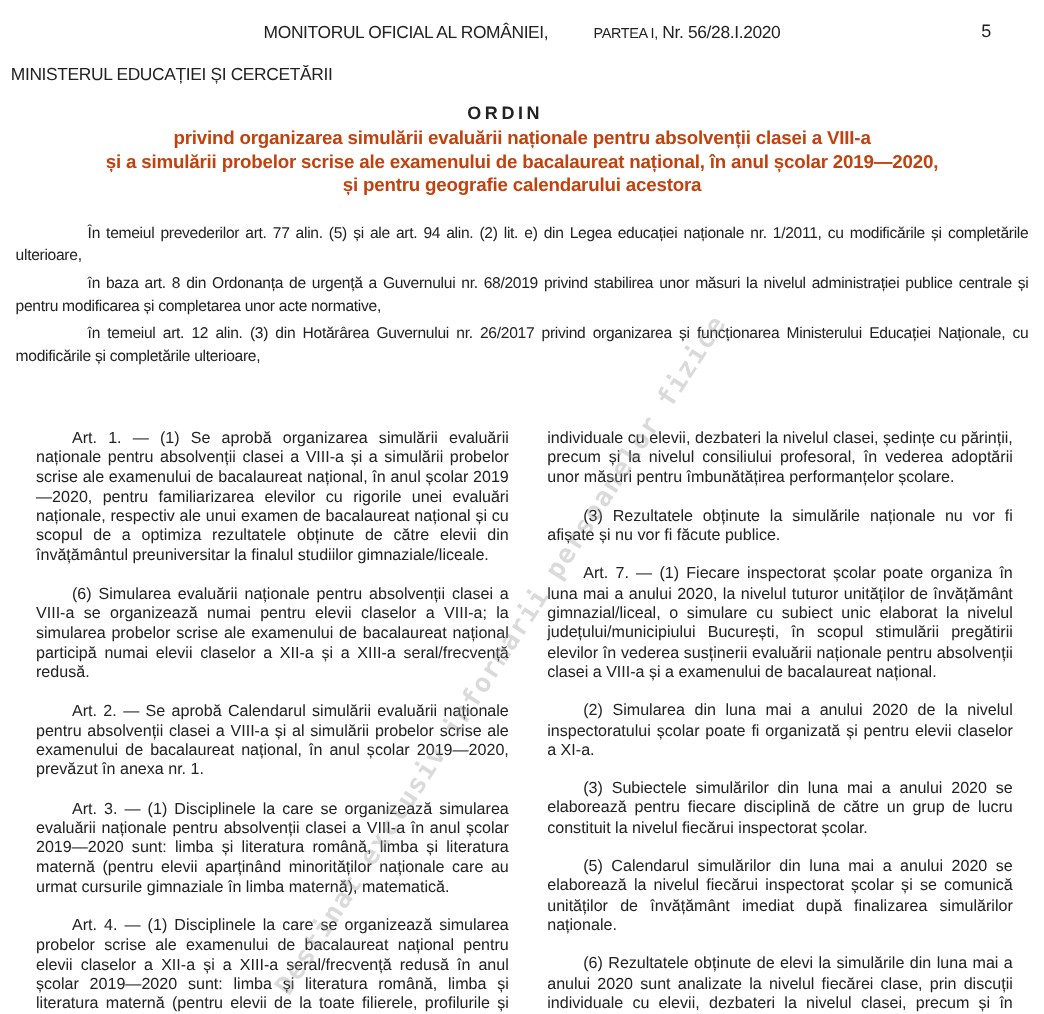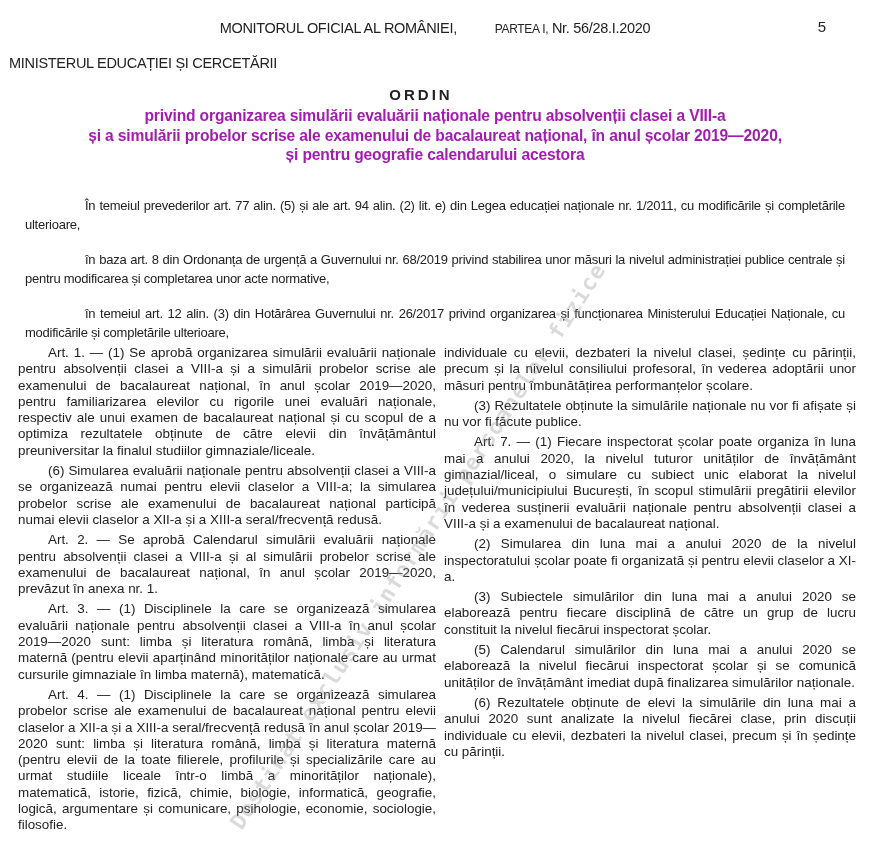--- a/index.html
+++ b/index.html
@@ -29,7 +29,7 @@
   }
   .order-subtitle {
     position: absolute; top: 106px; left: 0; width: 870px; text-align: center;
-    font-weight: bold; font-size: 15.6px; line-height: 19.5px; color: #a21caf;
+    font-weight: bold; font-size: 15.6px; line-height: 19.5px; color: #c2410c;
     letter-spacing: -0.15px;
   }
   .preamble {

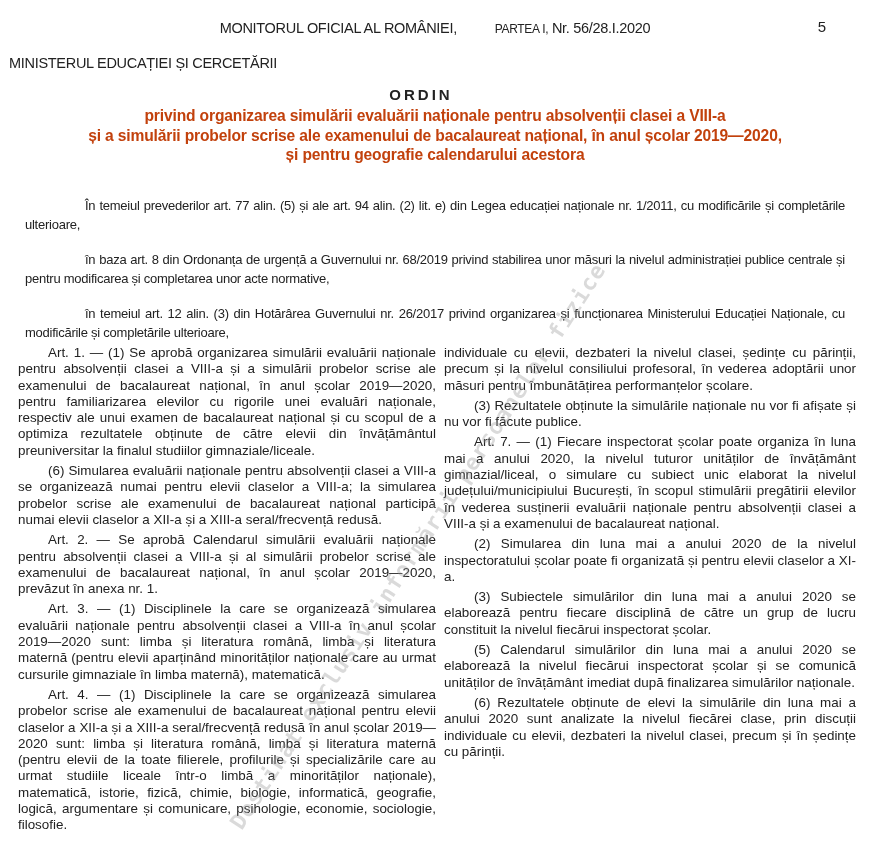--- a/index.html
+++ b/index.html
@@ -36,7 +36,7 @@
     position: absolute; top: 180px; left: 9px; width: 852px;
     font-size: 13px; line-height: 19px; letter-spacing: -0.25px; color: #222;
   }
-  .preamble p { margin: 16px; text-indent: 60px; text-align: justify; }
+  .preamble p { margin: 4px; text-indent: 60px; text-align: justify; }
   .preamble .emit { margin-top: 19px; }
   .columns {
     position: absolute; top: 341px; left: 0; width: 870px; height: 504px;

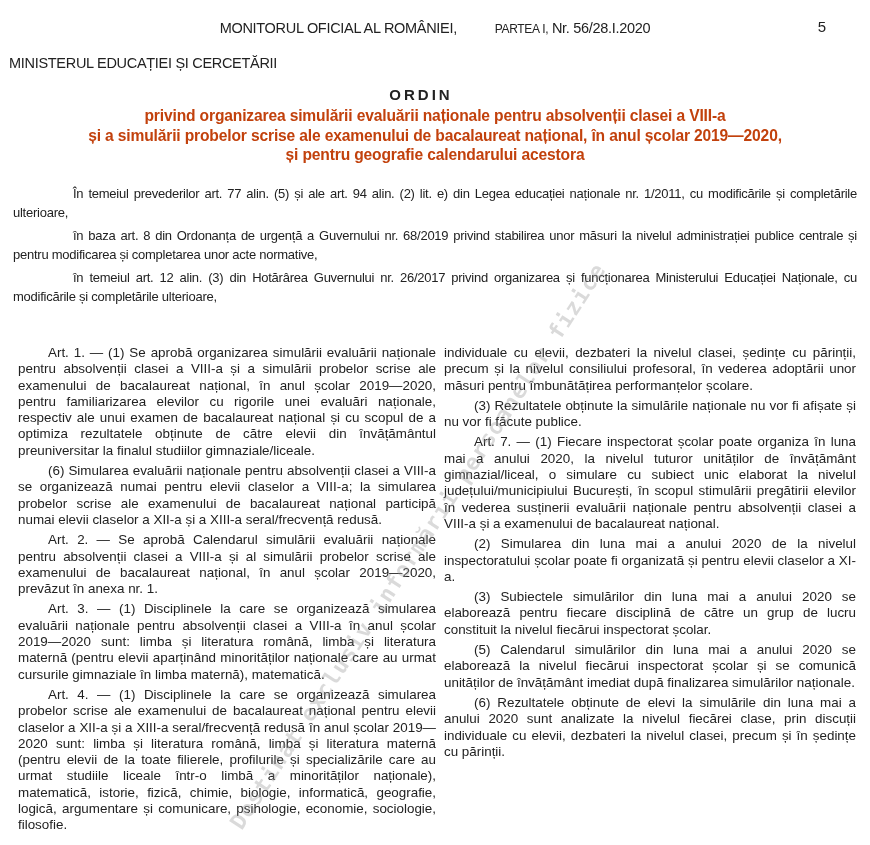--- a/index.html
+++ b/index.html
@@ -47,7 +47,7 @@
   }
   .col.left { left: 14px; }
   .col.right { left: 440px; width: 420px; }
-  .col p { margin: 4px; text-align: justify; text-align-last: left; }
+  .col p { margin: 16px; text-align: justify; text-align-last: left; }
   .col p.ind { text-indent: 30px; }
   .watermark {
     position: absolute; left: 225px; top: 820px;

